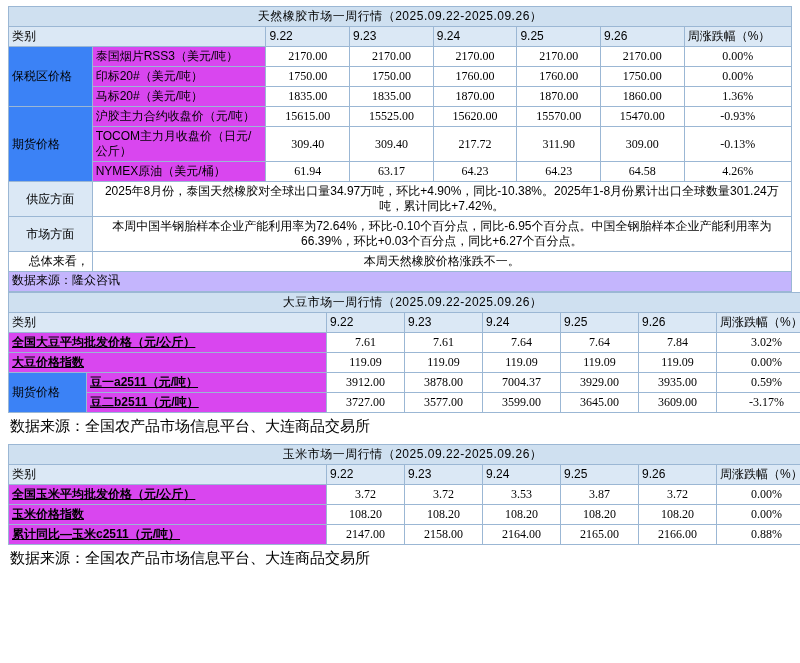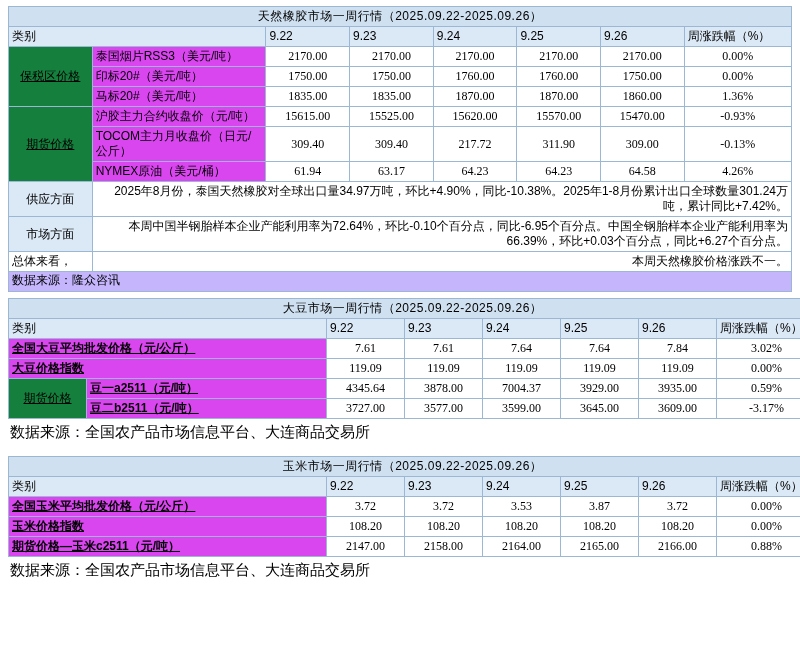--- a/index.html
+++ b/index.html
@@ -20,7 +20,6 @@
     padding: 6px 8px 0 8px;
   }
   .block {
-    margin-bottom: 6px;
   }
   table.t {
     border-collapse: collapse;

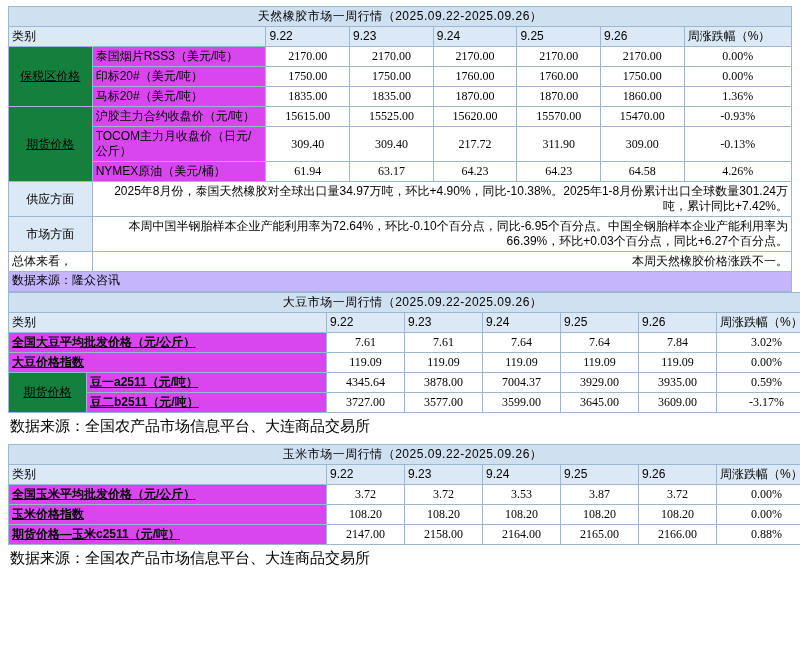--- a/index.html
+++ b/index.html
@@ -50,12 +50,11 @@
     font-size: 12.5px;
   }
   .cat-cell {
-    background: #15803d;
-    text-align: center;
+    background: #3b82f6;
+    text-align: left;
     font-weight: bold;
     font-size: 12.5px;
     width: 78px;
-    text-decoration: underline;
   }
   .rowname {
     background: #d946ef;

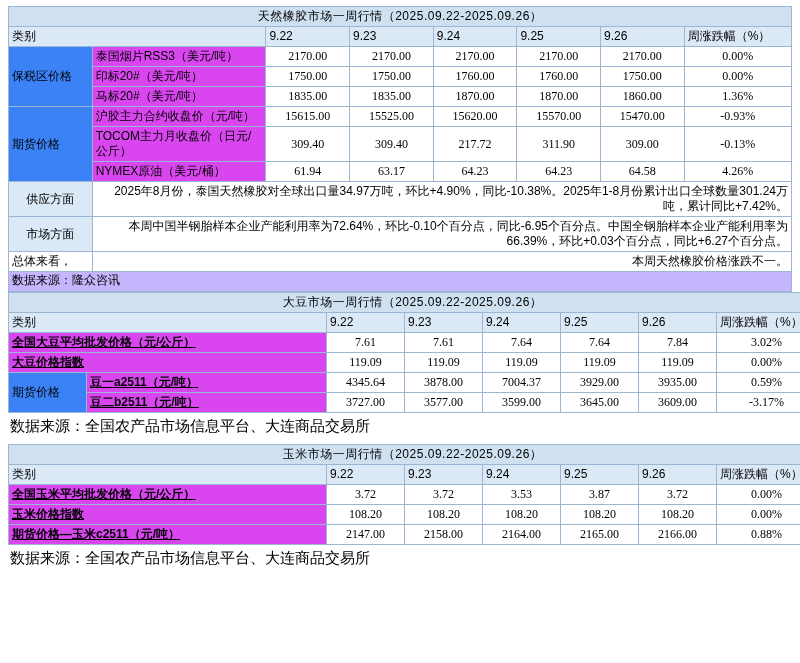--- a/index.html
+++ b/index.html
@@ -81,7 +81,7 @@
   }
   .note-text {
     background: #ffffff;
-    text-align: right;
+    text-align: center;
     font-size: 12.2px;
     line-height: 1.45;
     padding: 3px 4px;

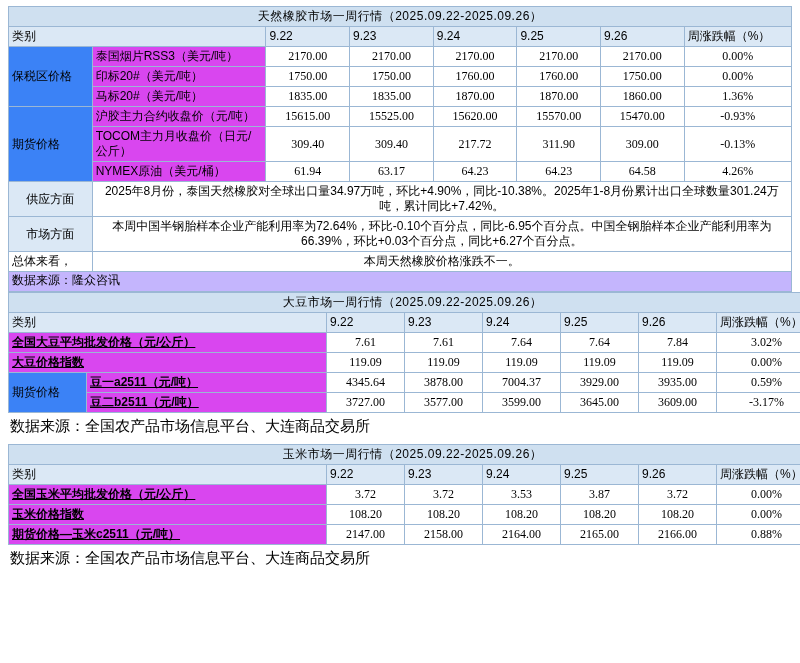--- a/index.html
+++ b/index.html
@@ -198,7 +198,7 @@
         <td class="note-text" colspan="7">本周中国半钢胎样本企业产能利用率为72.64%，环比-0.10个百分点，同比-6.95个百分点。中国全钢胎样本企业产能利用率为66.39%，环比+0.03个百分点，同比+6.27个百分点。</td>
       </tr>
       <tr>
-        <td class="note-text" style="text-align:left;">总体来看，</td>
+        <td class="note-text" style="text-align:right;">总体来看，</td>
         <td class="note-text" colspan="7">本周天然橡胶价格涨跌不一。</td>
       </tr>
       <tr class="src-row">

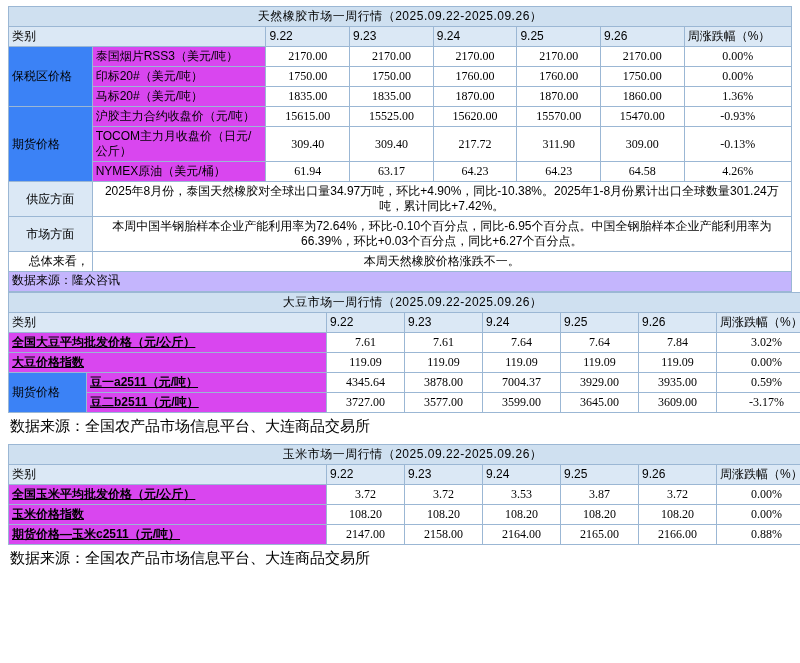--- a/index.html
+++ b/index.html
@@ -254,7 +254,7 @@
       <tr>
         <td class="cat-cell" rowspan="2">期货价格</td>
         <td class="rowname bold">豆一a2511（元/吨）</td>
-        <td class="num">4345.64</td>
+        <td class="num">3912.00</td>
         <td class="num">3878.00</td>
         <td class="num">7004.37</td>
         <td class="num">3929.00</td>

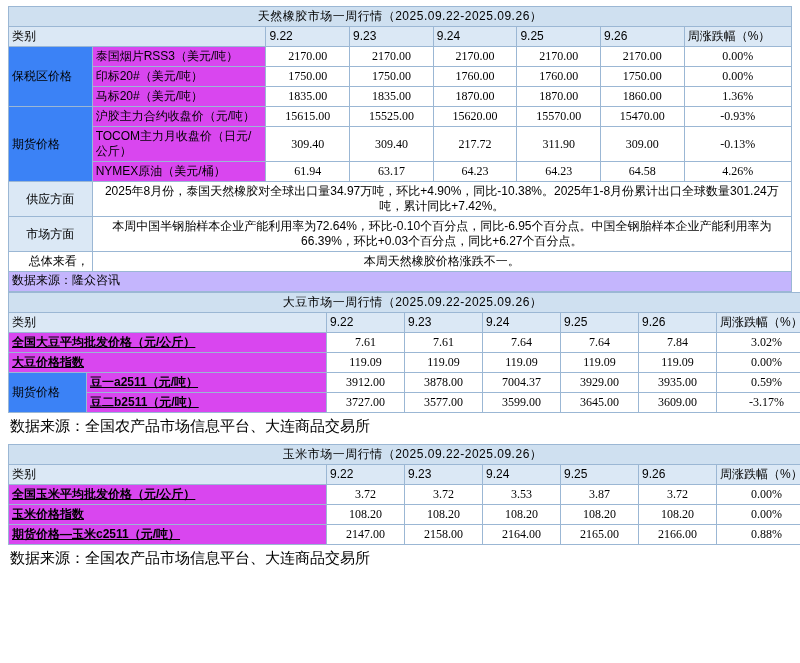--- a/index.html
+++ b/index.html
@@ -319,7 +319,7 @@
         <td class="num">0.00%</td>
       </tr>
       <tr>
-        <td class="rowname bold" colspan="2">期货价格—玉米c2511（元/吨）</td>
+        <td class="rowname bold" colspan="2">累计同比—玉米c2511（元/吨）</td>
         <td class="num">2147.00</td>
         <td class="num">2158.00</td>
         <td class="num">2164.00</td>

